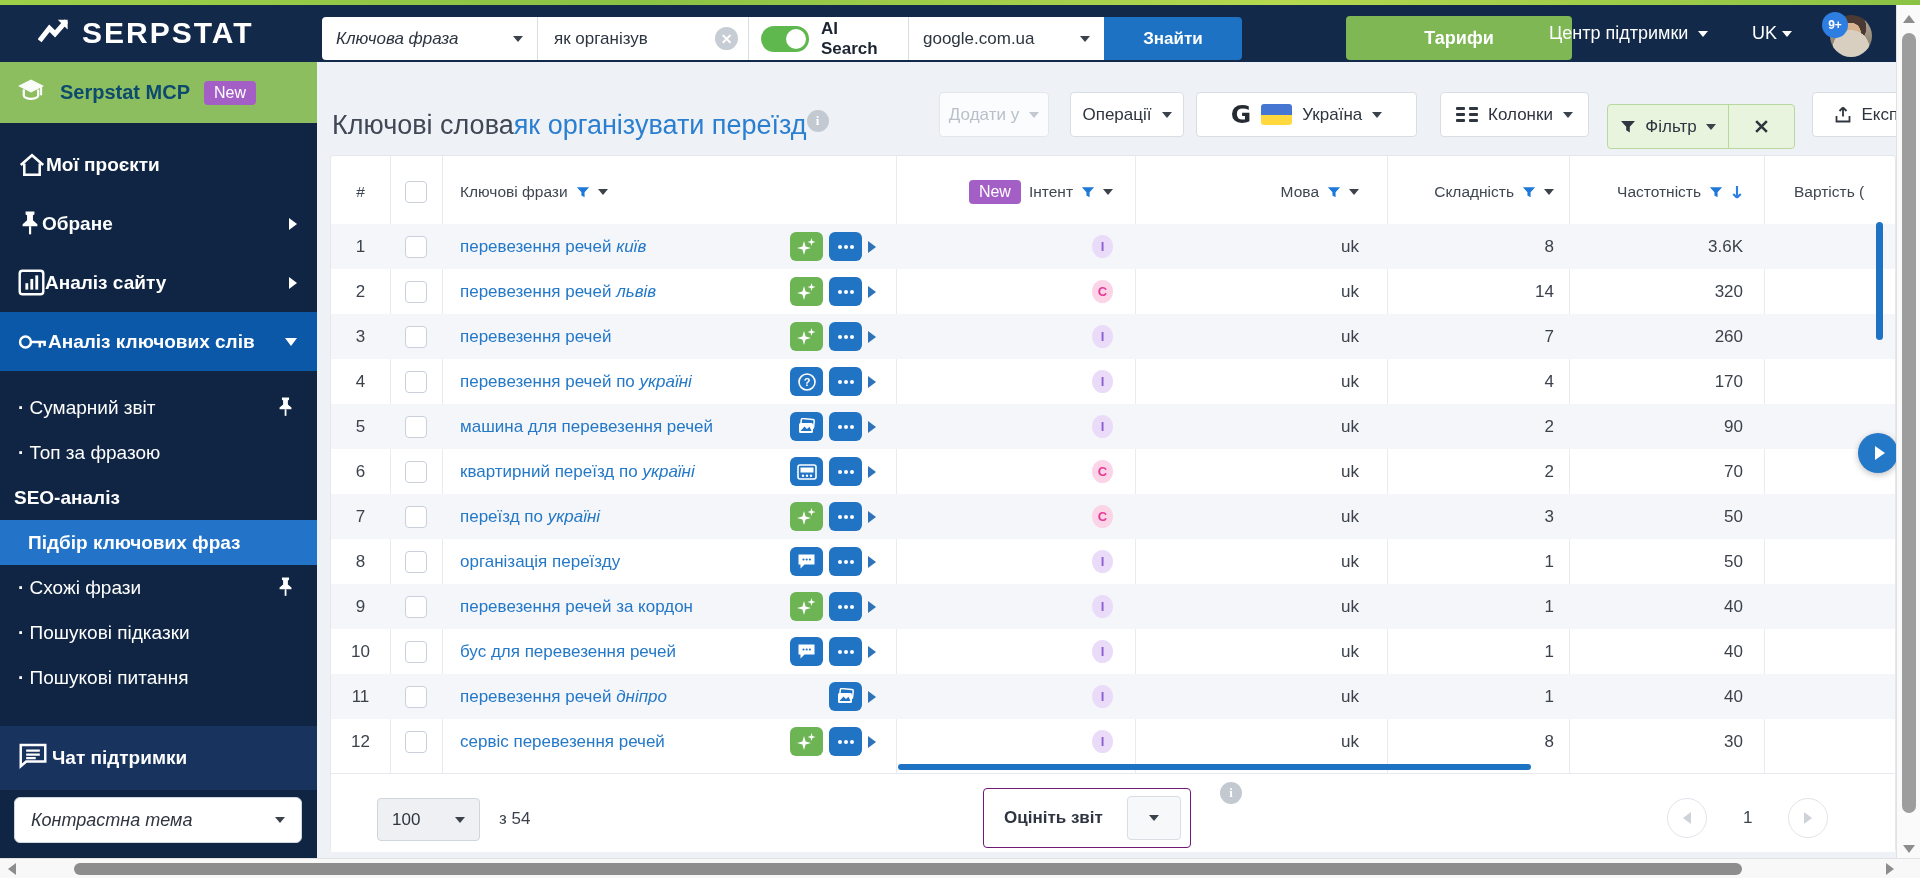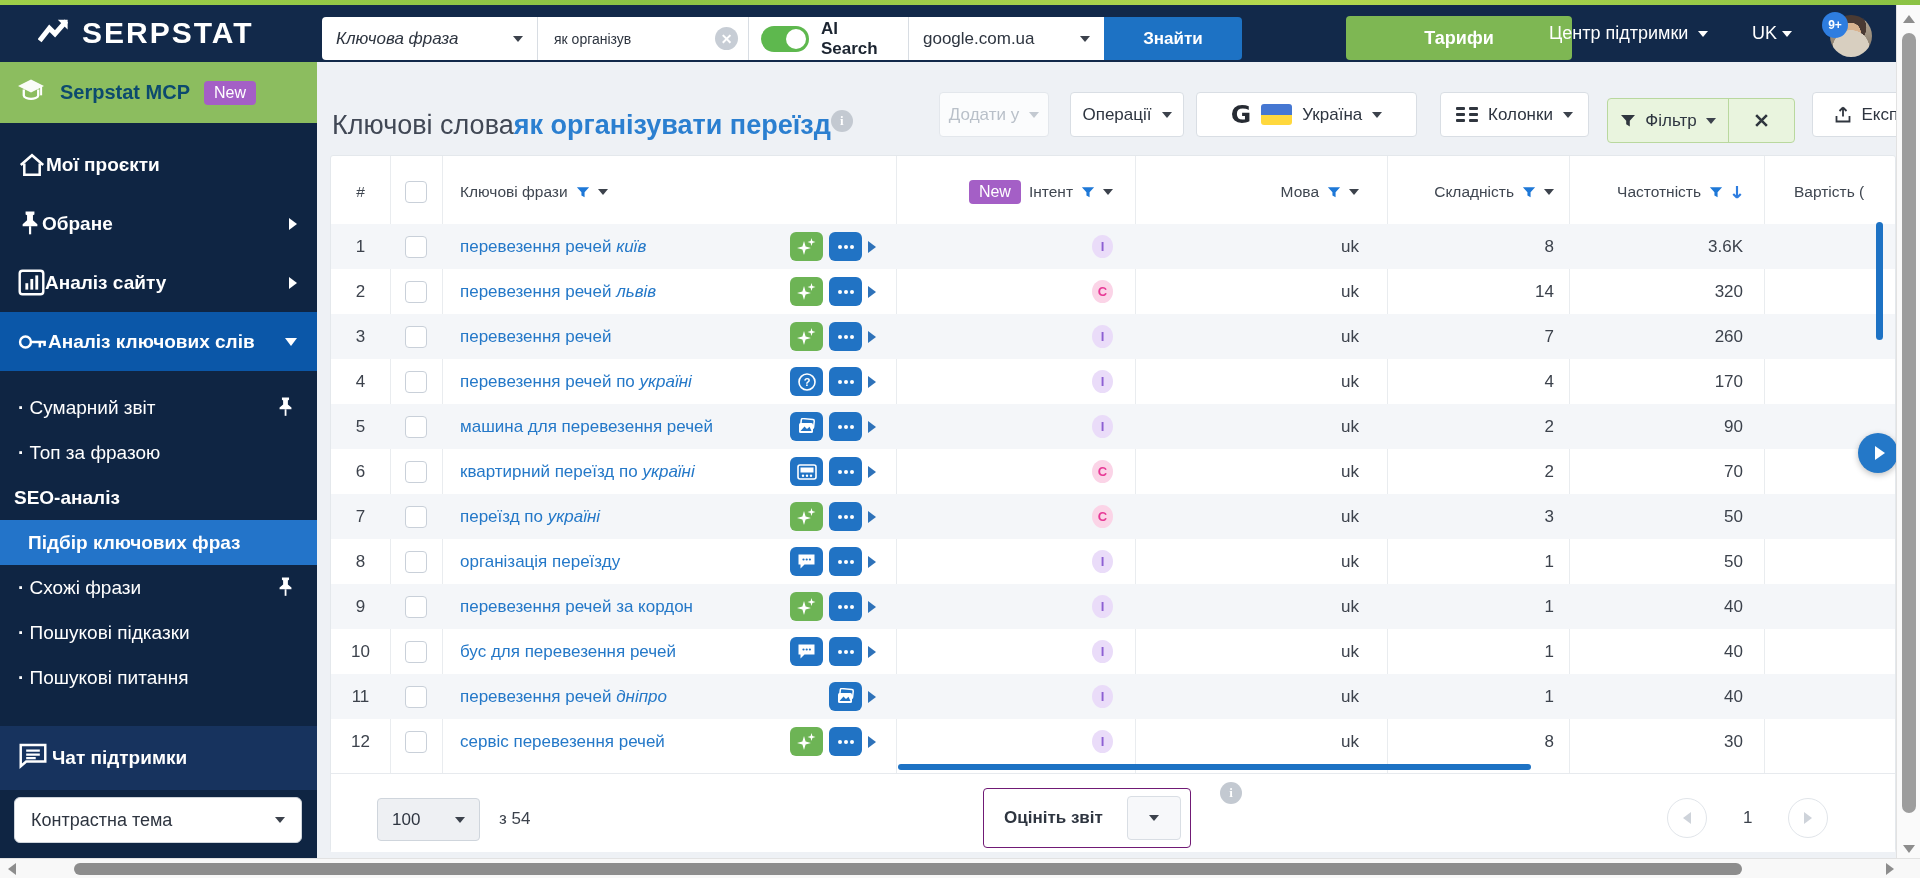--- a/index.html
+++ b/index.html
@@ -20,7 +20,7 @@
   .seg-type { width:215px; padding:0 14px; justify-content:space-between; cursor:pointer;font-style:italic; }
   .seg-type span { font-size:17px; color:#2e3540; }
   .seg-input { width:211px; padding:0 10px 0 16px; justify-content:space-between; }
-  .seg-input .q { font-size:14px; color:#2e3540; }
+  .seg-input .q { font-size:17px; color:#2e3540; }
   .clear-btn { width:23px; height:23px; border-radius:50%; background:#c7cdd5; color:#fff; font-size:14px; font-weight:700;
     display:flex; align-items:center; justify-content:center; cursor:pointer; }
   .seg-ai { width:160px; padding:0 12px; gap:12px; }

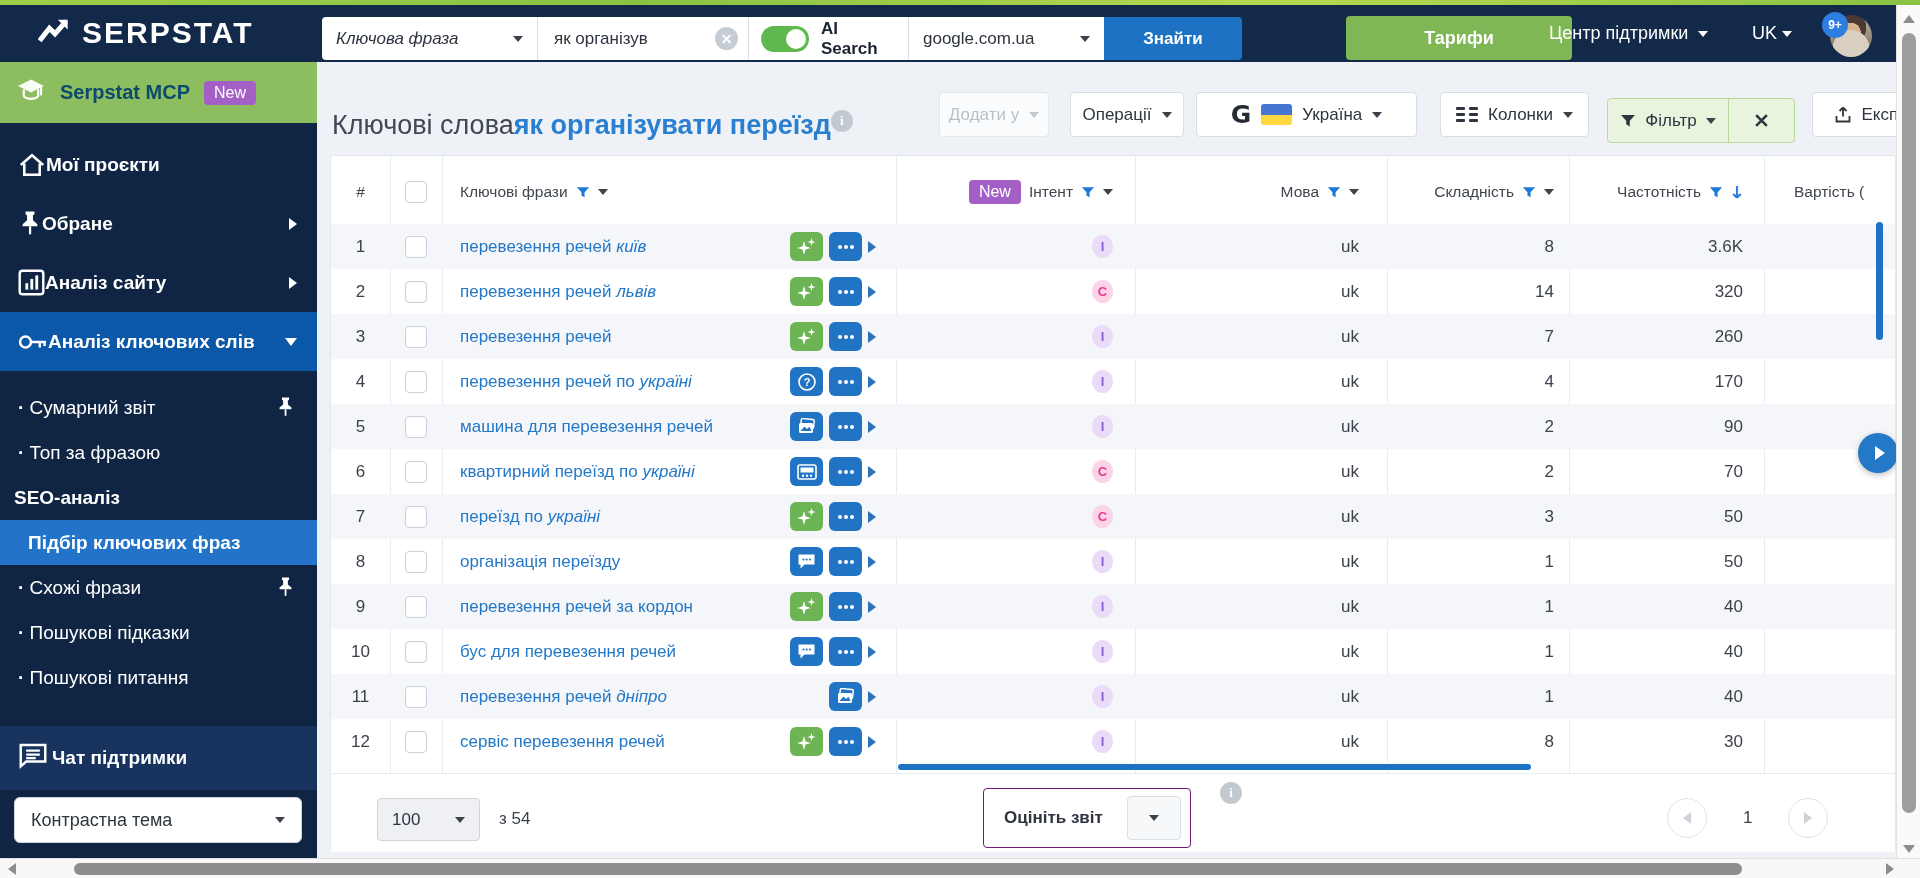--- a/index.html
+++ b/index.html
@@ -79,7 +79,7 @@
   .main { position:absolute; left:317px; top:62px; width:1579px; height:796px; overflow:hidden; }
   .title-row { position:absolute; left:15px; top:48px; display:flex; align-items:flex-start; gap:0; }
   .title-prefix { font-size:27px; color:#414855; }
-  .title-query { font-size:27px; color:#2b7fd0; font-weight:700; }
+  .title-query { font-size:27px; color:#2b7fd0; font-weight:400; }
   .info-icon { width:22px; height:22px; border-radius:50%; background:#c3c9d1; color:#fff; font-size:13px; font-weight:700;
     font-family:"Liberation Serif",serif; display:flex; align-items:center; justify-content:center; }
   .tbtn { position:absolute; top:30px; height:45px; background:#fff; border:1px solid #d9dee4; border-radius:4px;

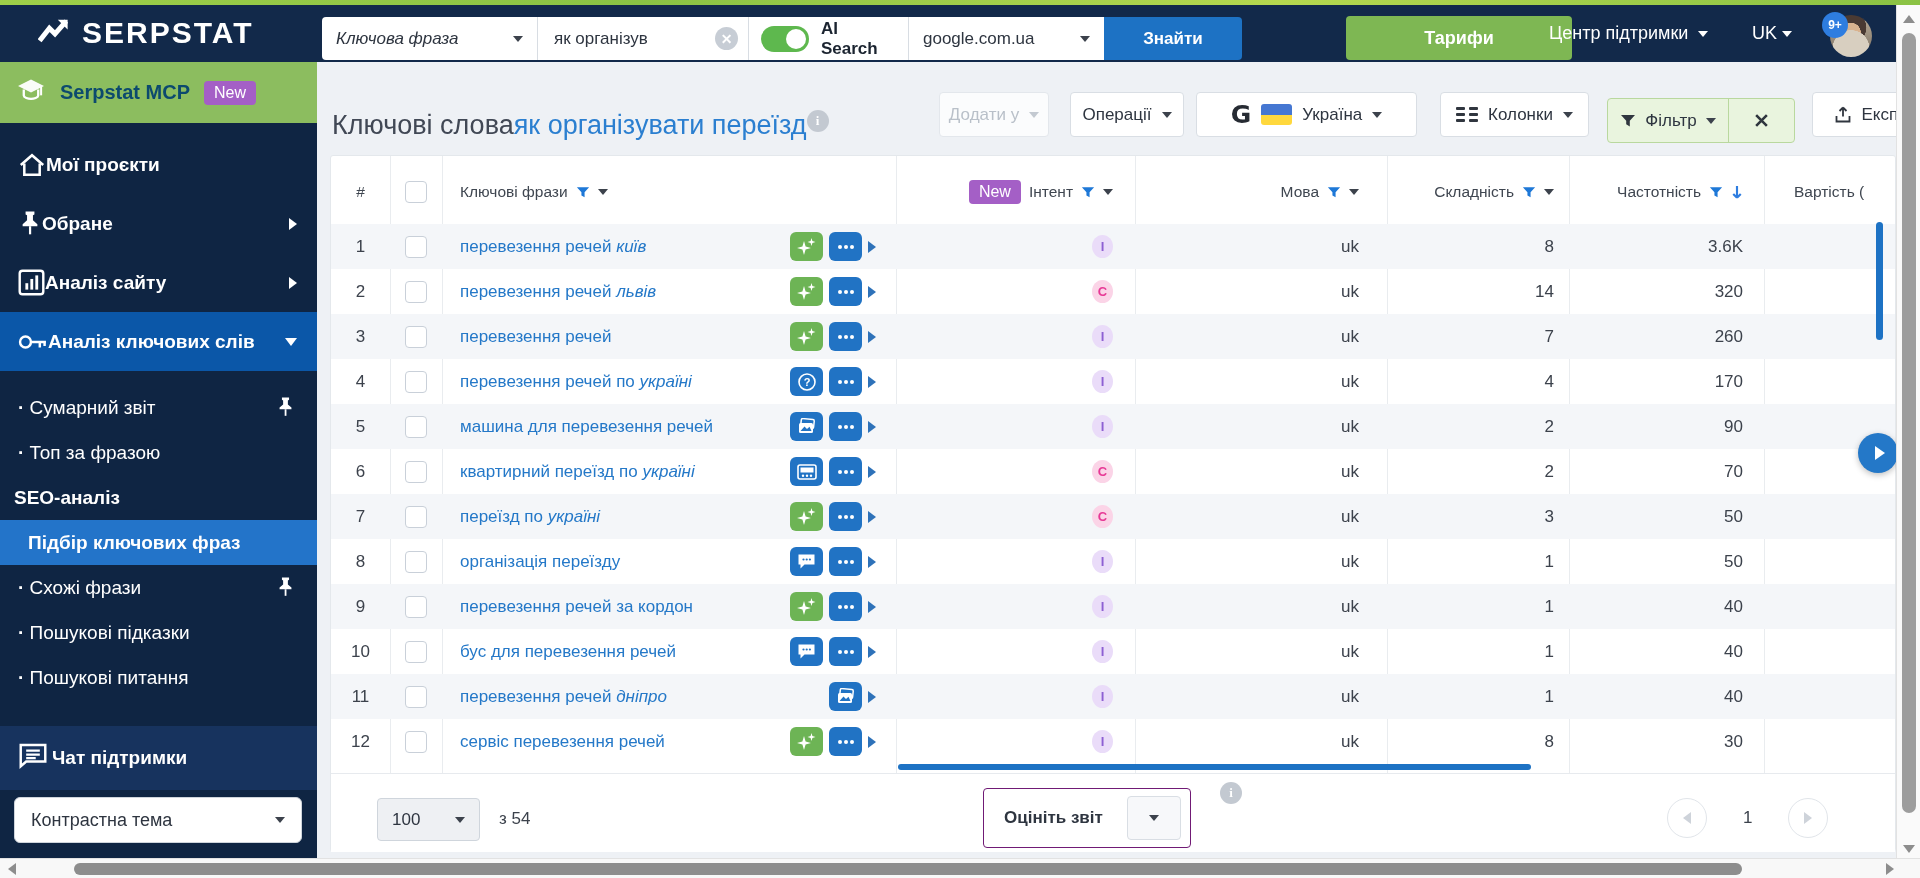--- a/index.html
+++ b/index.html
@@ -96,7 +96,7 @@
   .cols-icon { display:flex; gap:4px; }
   .cols-icon i { display:flex; flex-direction:column; gap:3px; }
   .cols-icon b { width:9px; height:3px; background:#30363f; border-radius:1px; }
-  .filter-group { position:absolute; left:1290px; top:36px; height:45px; display:flex; background:#e9f4de;
+  .filter-group { position:absolute; left:1290px; top:42px; height:45px; display:flex; background:#e9f4de;
     border:1px solid #b9d89e; border-radius:4px; overflow:hidden; }
   .filter-main { width:120px; display:flex; align-items:center; justify-content:center; gap:9px; font-size:17px; color:#2e3540; cursor:pointer; }
   .filter-x { width:66px; border-left:1px solid #b9d89e; display:flex; align-items:center; justify-content:center; cursor:pointer; }

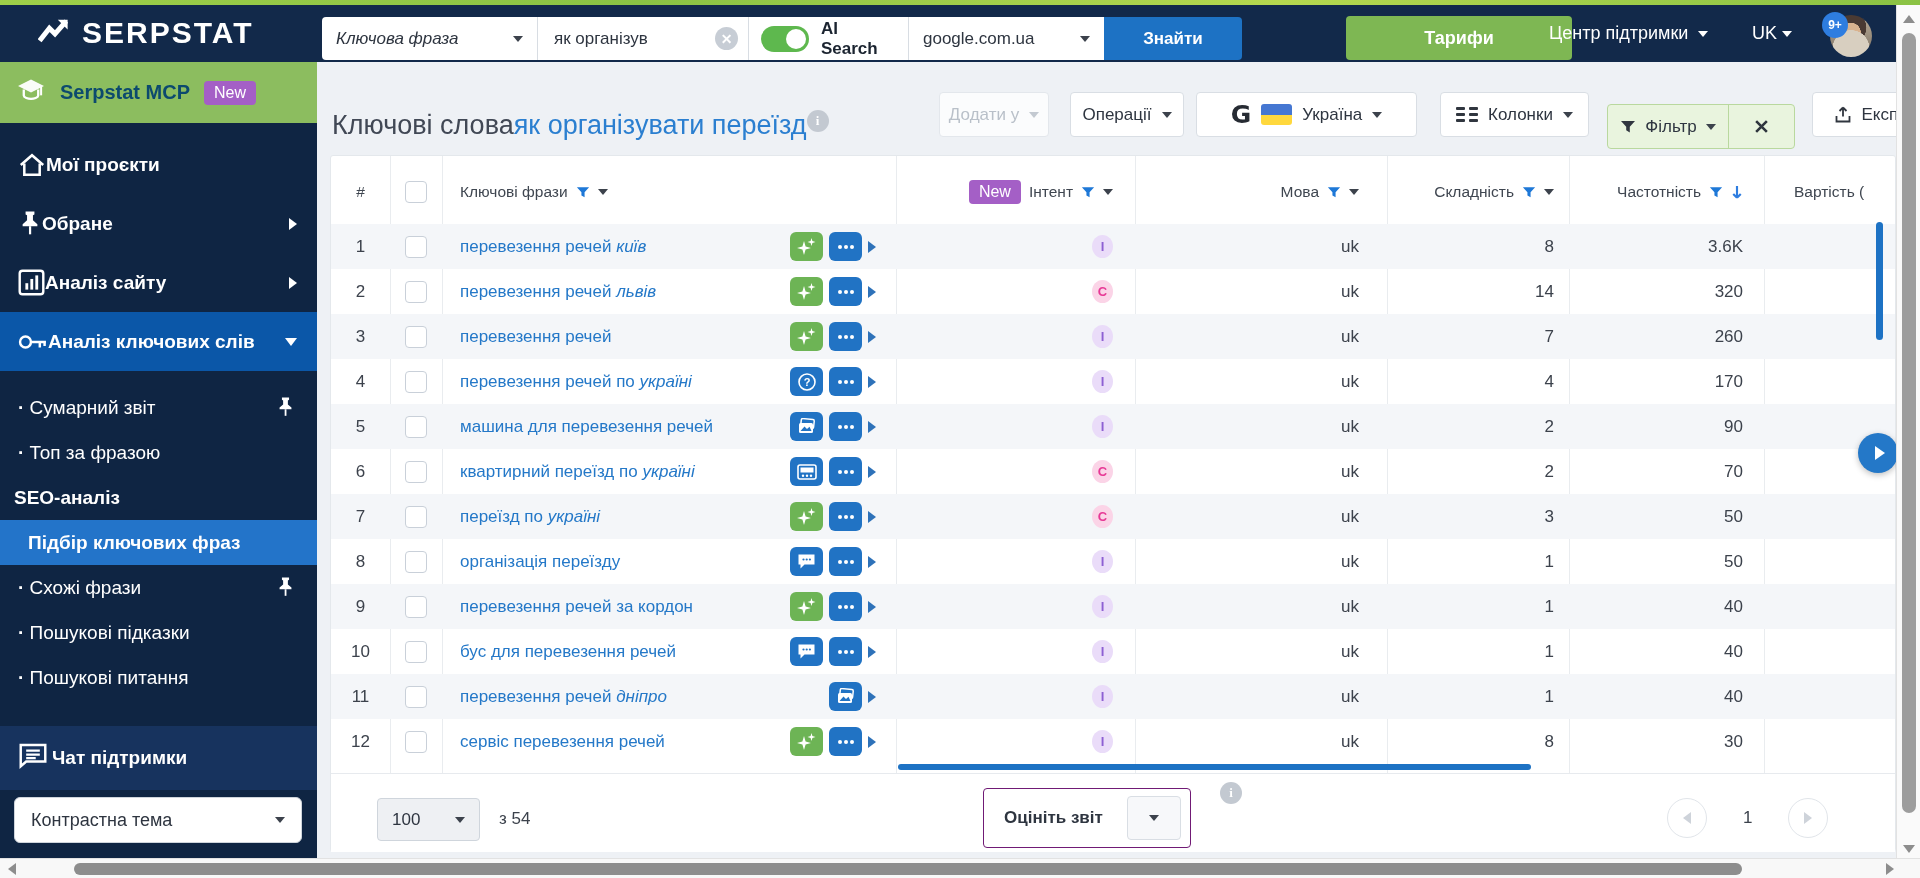--- a/index.html
+++ b/index.html
@@ -73,7 +73,7 @@
   .chat-row .lbl { color:#fff; font-size:19px; font-weight:700; }
   .theme-select { position:absolute; left:14px; top:735px; width:288px; height:46px; background:#fff; border:1px solid #cfd5dc;
     border-radius:6px; display:flex; align-items:center; justify-content:space-between; padding:0 16px; cursor:pointer; }
-  .theme-select span { font-size:18px; color:#2e3540; }
+  .theme-select span { font-size:18px; color:#2e3540;font-style:italic; }
 
   
   .main { position:absolute; left:317px; top:62px; width:1579px; height:796px; overflow:hidden; }

